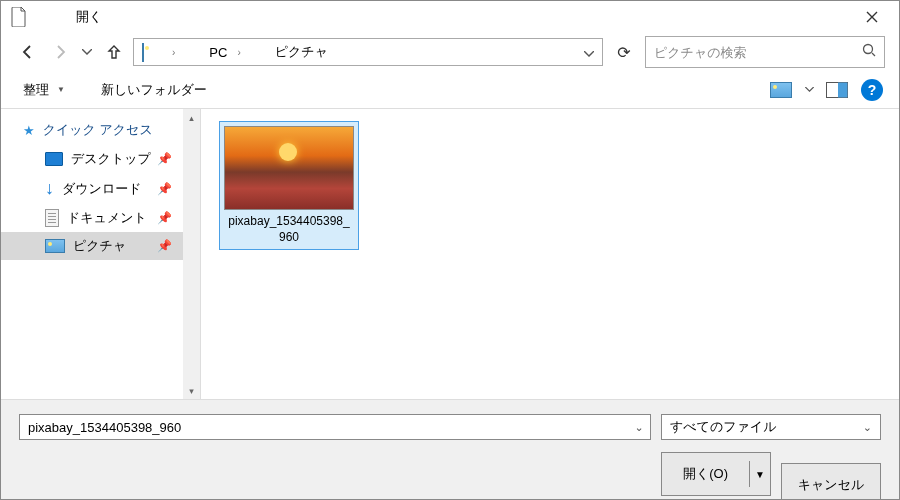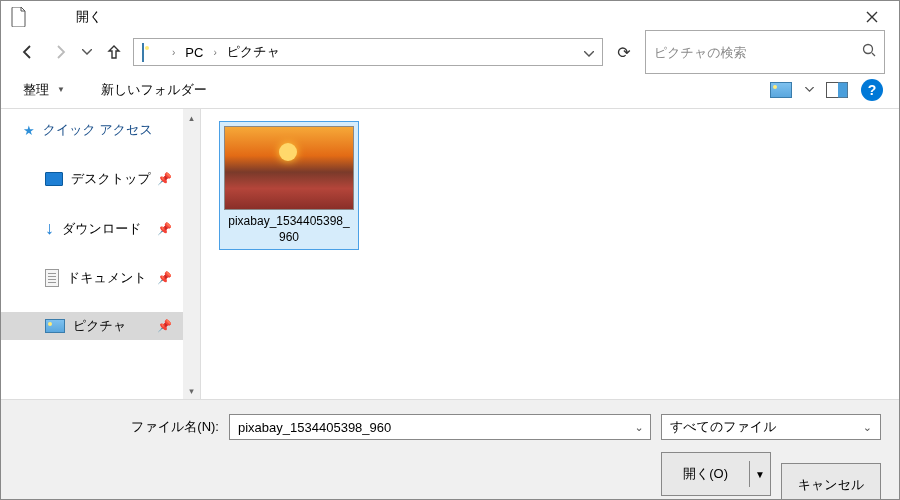--- a/index.html
+++ b/index.html
@@ -17,7 +17,7 @@
 .nav-btn.disabled { color: #bbb; cursor: default; }
 .addr { flex: 1; height: 28px; border: 1px solid #aaa; display: flex; align-items: center; padding: 0 4px; gap: 4px; }
 .addr .pic-icon { width: 20px; height: 16px; margin: 0 4px; }
-.addr .crumb { font-size: 13px; padding: 2px 4px; cursor: pointer; }
+.addr .crumb { font-size: 13px; padding: 2px 4px; cursor: pointer; margin-left: 24px; }
 .addr .sep { color: #777; font-size: 10px; padding: 0 2px; }
 .addr-spacer { flex: 1; }
 .addr-drop { width: 18px; text-align: center; color: #555; cursor: pointer; }

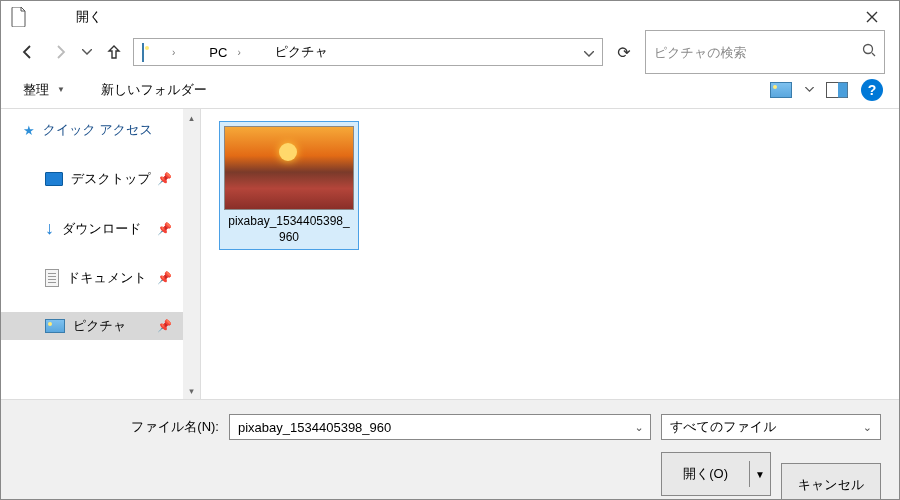--- a/index.html
+++ b/index.html
@@ -22,7 +22,7 @@
 .addr-spacer { flex: 1; }
 .addr-drop { width: 18px; text-align: center; color: #555; cursor: pointer; }
 .refresh { width: 30px; height: 28px; display: flex; align-items: center; justify-content: center; cursor: pointer; color: #333; font-size: 16px; }
-.search { width: 240px; height: 44px; border: 1px solid #aaa; display: flex; align-items: center; padding: 0 8px; }
+.search { width: 240px; height: 32px; border: 1px solid #aaa; display: flex; align-items: center; padding: 0 8px; }
 .search input { border: none; outline: none; flex: 1; font-size: 13px; color: #333; }
 .search input::placeholder { color: #888; }
 .search .mag { color: #555; cursor: pointer; }

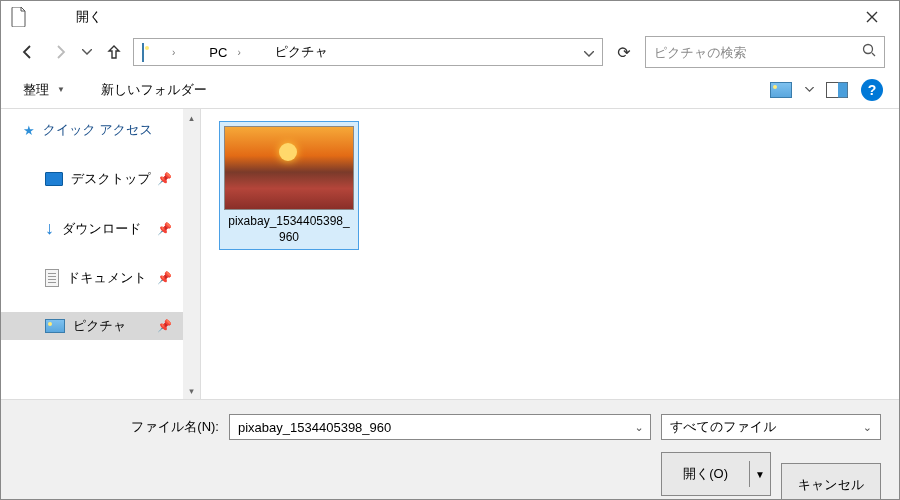--- a/index.html
+++ b/index.html
@@ -43,7 +43,7 @@
 .sidebar-scroll .track { height: calc(100% - 34px); }
 .side-group { font-size: 13px; }
 .side-head { display: flex; align-items: center; padding: 6px 8px 6px 22px; gap: 8px; font-weight: 500; color: #1a4f8a; }
-.side-item { display: flex; align-items: center; padding: 5px 8px 5px 44px; gap: 8px; cursor: pointer; position: relative; margin-top: 20px; }
+.side-item { display: flex; align-items: center; padding: 5px 8px 5px 44px; gap: 8px; cursor: pointer; position: relative; }
 .side-item.selected { background: #d8d8d8; }
 .pin { position: absolute; right: 28px; color: #888; font-size: 12px; }
 .star-icon { color: #2e8fd8; }

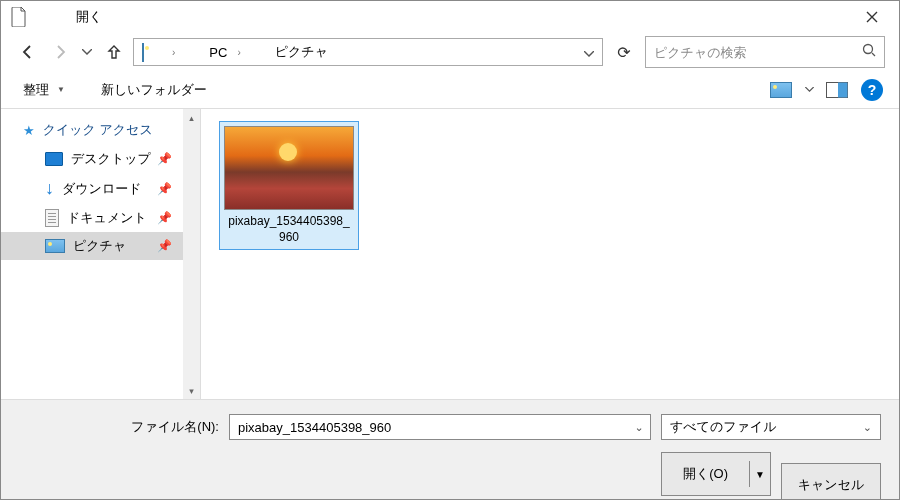--- a/index.html
+++ b/index.html
@@ -212,7 +212,6 @@
 
 <div class="bottom">
   <div class="brow">
-    <div class="flabel">ファイル名(N):</div>
     <div class="fname">
       <input value="pixabay_1534405398_960" style="">
       <span class="dd">⌄</span>

